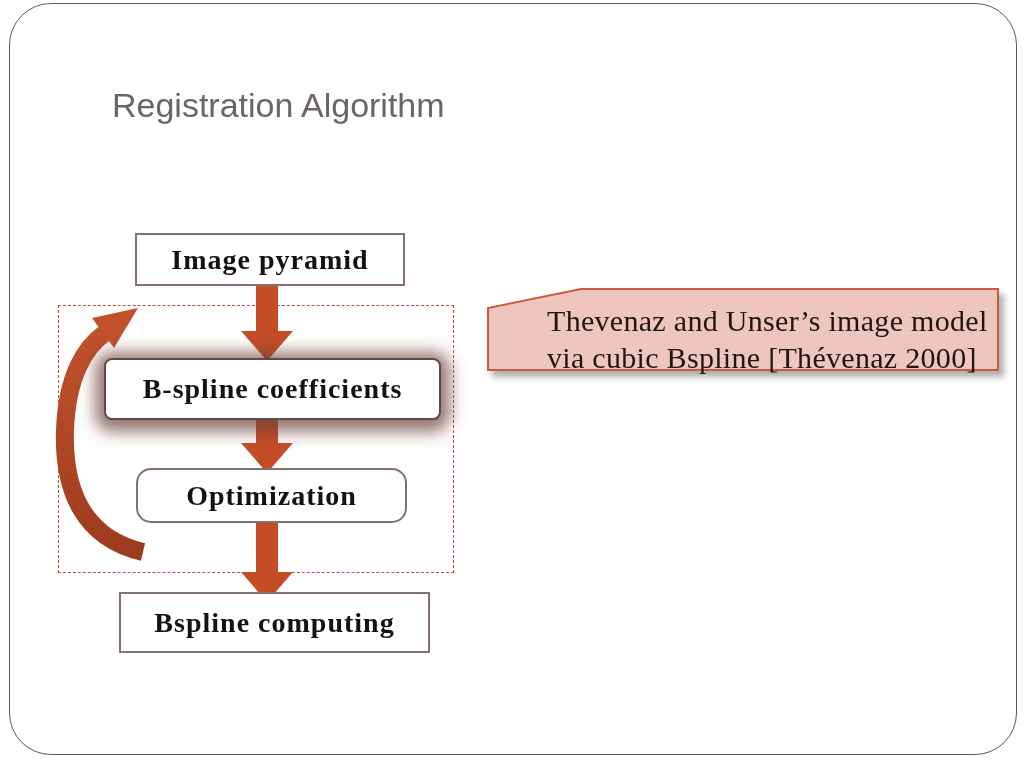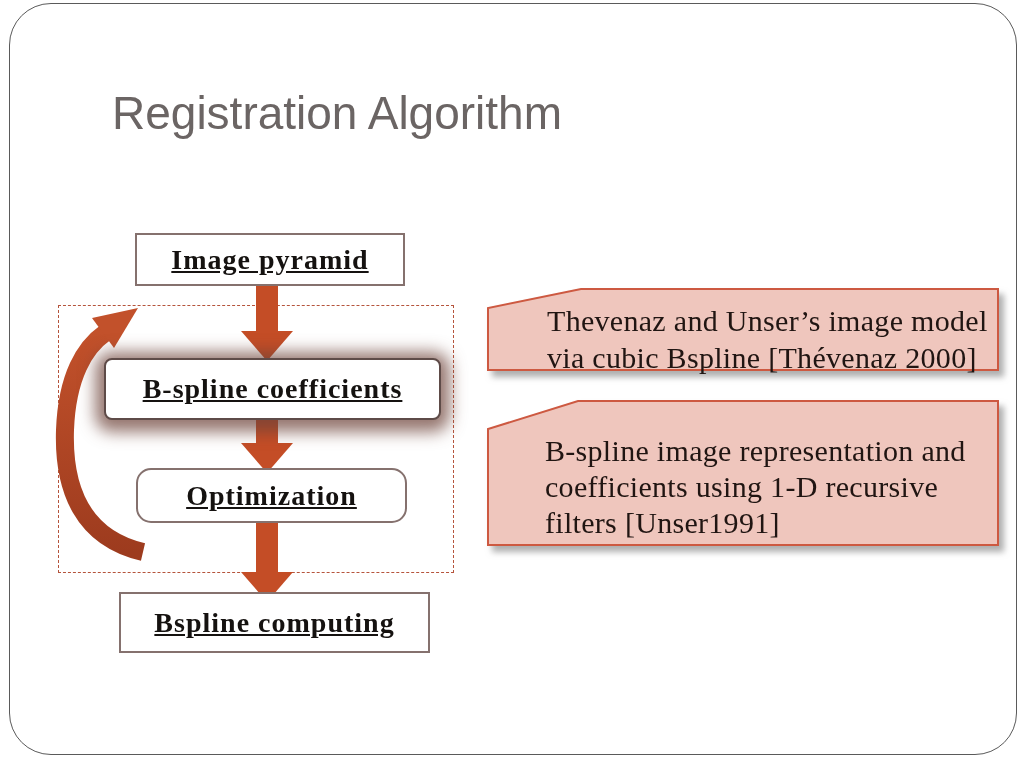--- a/index.html
+++ b/index.html
@@ -16,7 +16,7 @@
   .slide-title{
     position:absolute;left:112px;top:86px;margin:0;
     font-family:"Liberation Sans","DejaVu Sans",sans-serif;
-    font-weight:400;font-size:46px;color:#6b6564;letter-spacing:0px;
+    font-weight:400;font-size:34px;color:#6b6564;letter-spacing:0px;
   }
   
   .dashed-region{

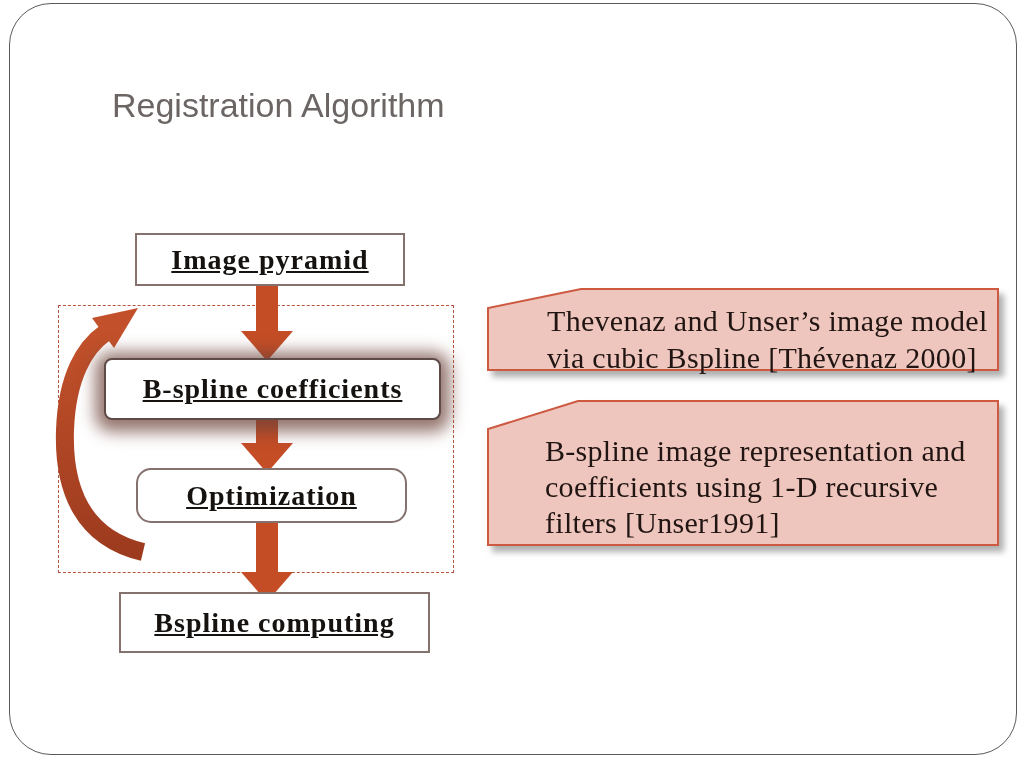--- a/index.html
+++ b/index.html
@@ -27,7 +27,7 @@
   .flow-box{
     position:absolute;background:#ffffff;border:2px solid #85716e;
     display:flex;align-items:center;justify-content:center;
-    font-weight:bold;font-size:28px;color:#151210;letter-spacing:1px;text-decoration:underline;
+    font-weight:bold;font-size:28px;color:#151210;letter-spacing:1px;
   }
   .box-image-pyramid{left:135px;top:233px;width:266px;height:49px;}
   .box-bspline{

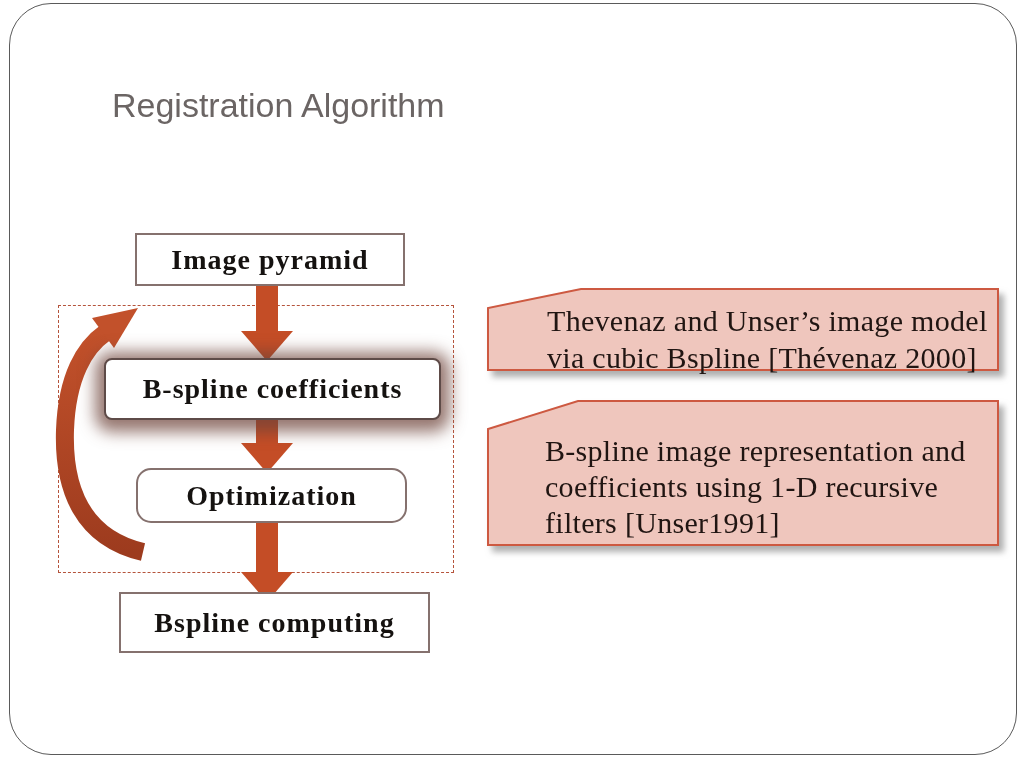--- a/index.html
+++ b/index.html
@@ -122,16 +122,6 @@
     </div>
   </div>
 
-  <div class="callout callout-2">
-    <svg width="513" height="147" viewBox="0 0 513 147">
-      <polygon points="91,1 511,1 511,145 1,145 1,29" fill="#efc6bd" stroke="#cd5941" stroke-width="2"></polygon>
-    </svg>
-    <div class="callout-text">
-      <div>B-spline image representation and</div>
-      <div>coefficients using 1-D recursive</div>
-      <div>filters [Unser1991]</div>
-    </div>
-  </div>
 
 </div>
 

